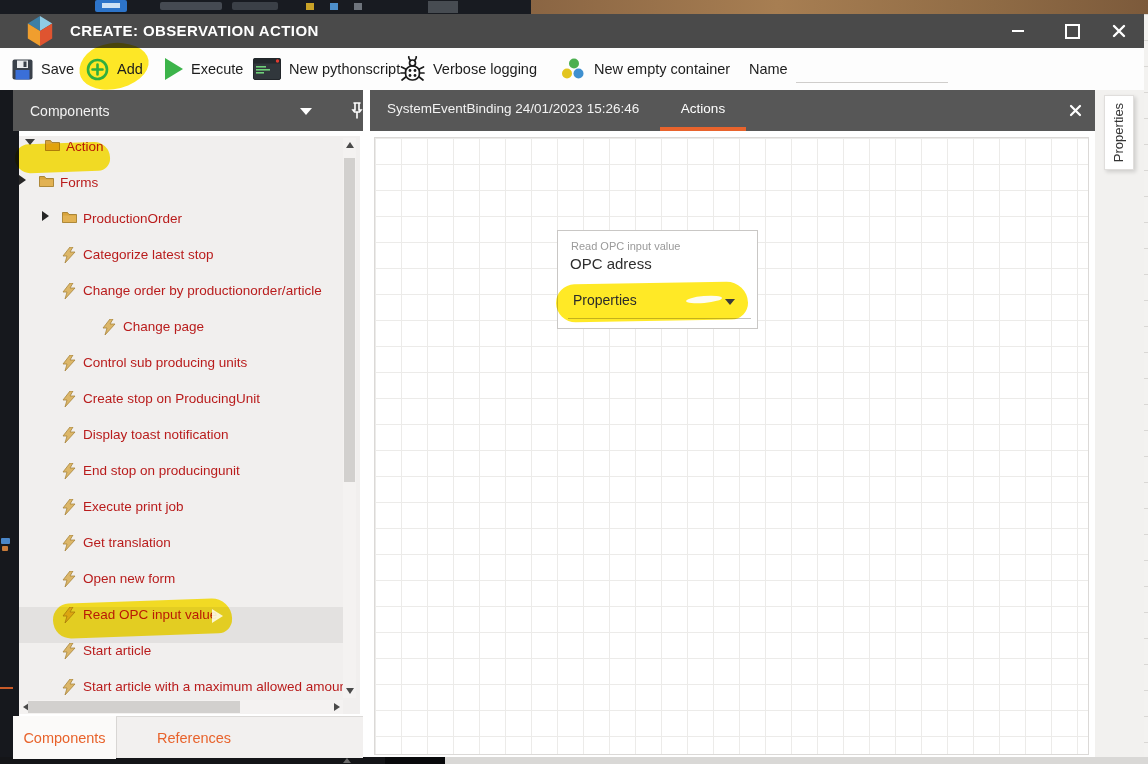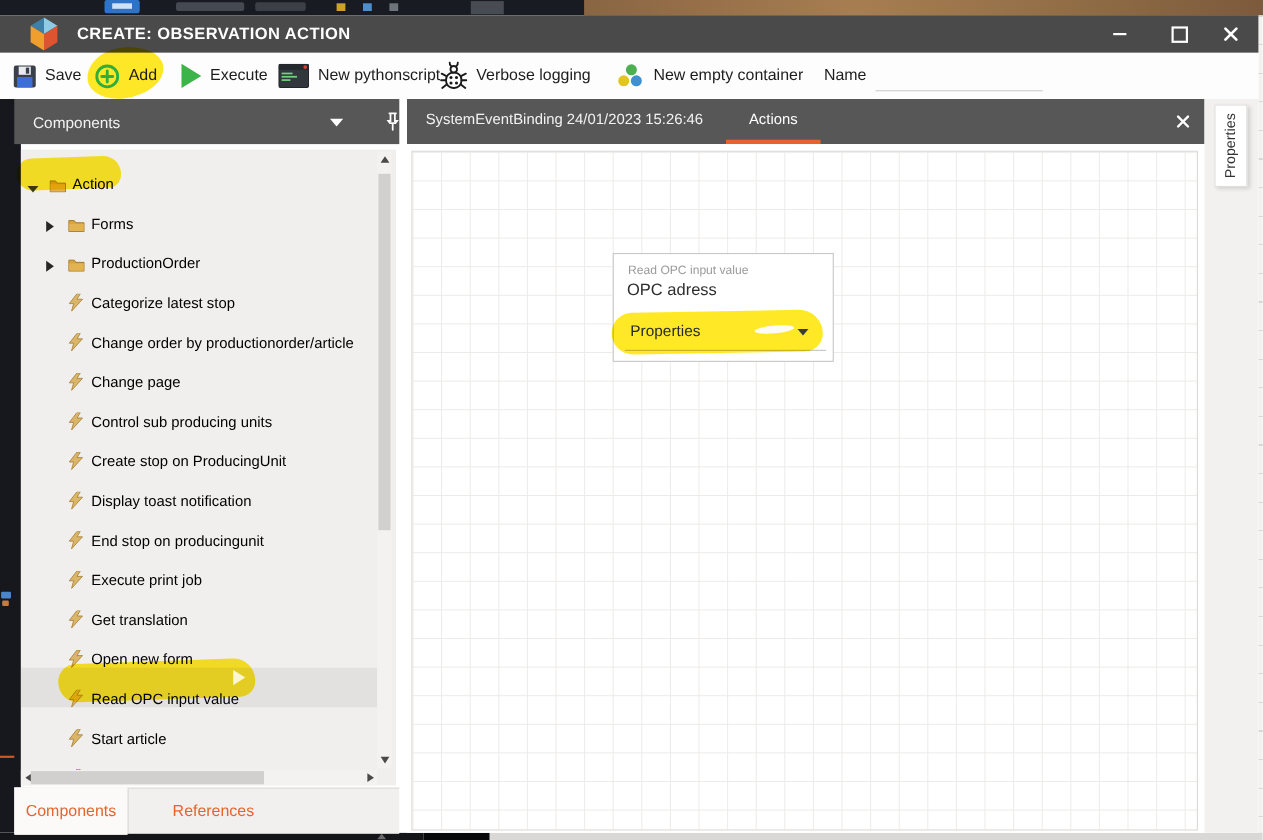--- a/index.html
+++ b/index.html
@@ -63,7 +63,7 @@
 
   .tree-box{top:136px;left:19px;width:341px;height:578px;background:#f1efee;}
   .tree-rows{position:absolute;left:0;top:3px;width:324px;height:561px;overflow:hidden;}
-  .tree-row{height:36px;display:flex;align-items:flex-end;font-size:13.5px;color:#000000;white-space:nowrap;}
+  .tree-row{height:36px;display:flex;align-items:flex-start;font-size:13.5px;color:#b91c1c;white-space:nowrap;}
   .tree-row.selected{background:#e3e1e0;}
   .chev{width:20px;display:flex;align-items:center;flex:0 0 20px;}
   .tri-down{width:0;height:0;border-left:5px solid transparent;border-right:5px solid transparent;border-top:6px solid #3c3c3c;}

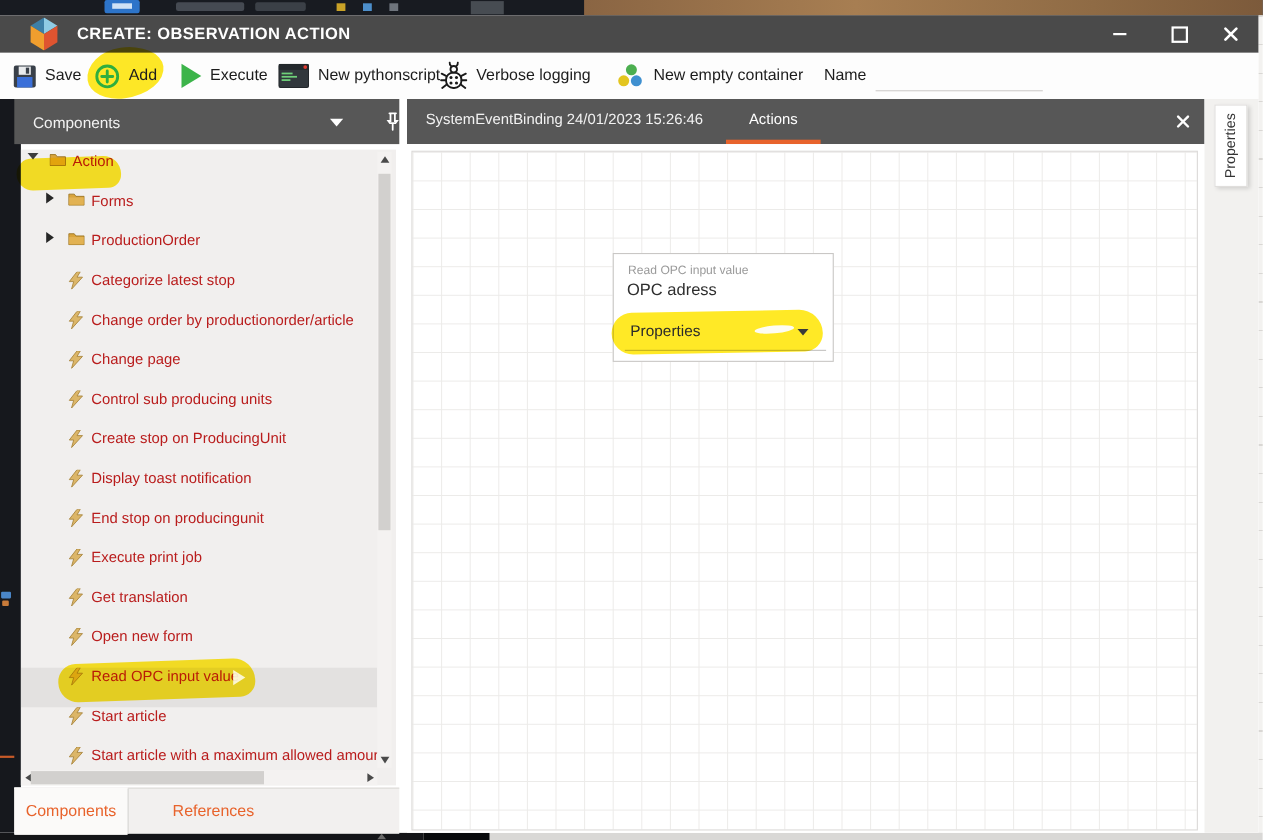--- a/index.html
+++ b/index.html
@@ -265,7 +265,7 @@
         </span>
         <span class="tlabel">Action</span>
       </div>
-      <div class="tree-row" style="padding-left: 23px;">
+      <div class="tree-row" style="">
         <span class="chev">
           <span class="tri-right"></span>
         </span>

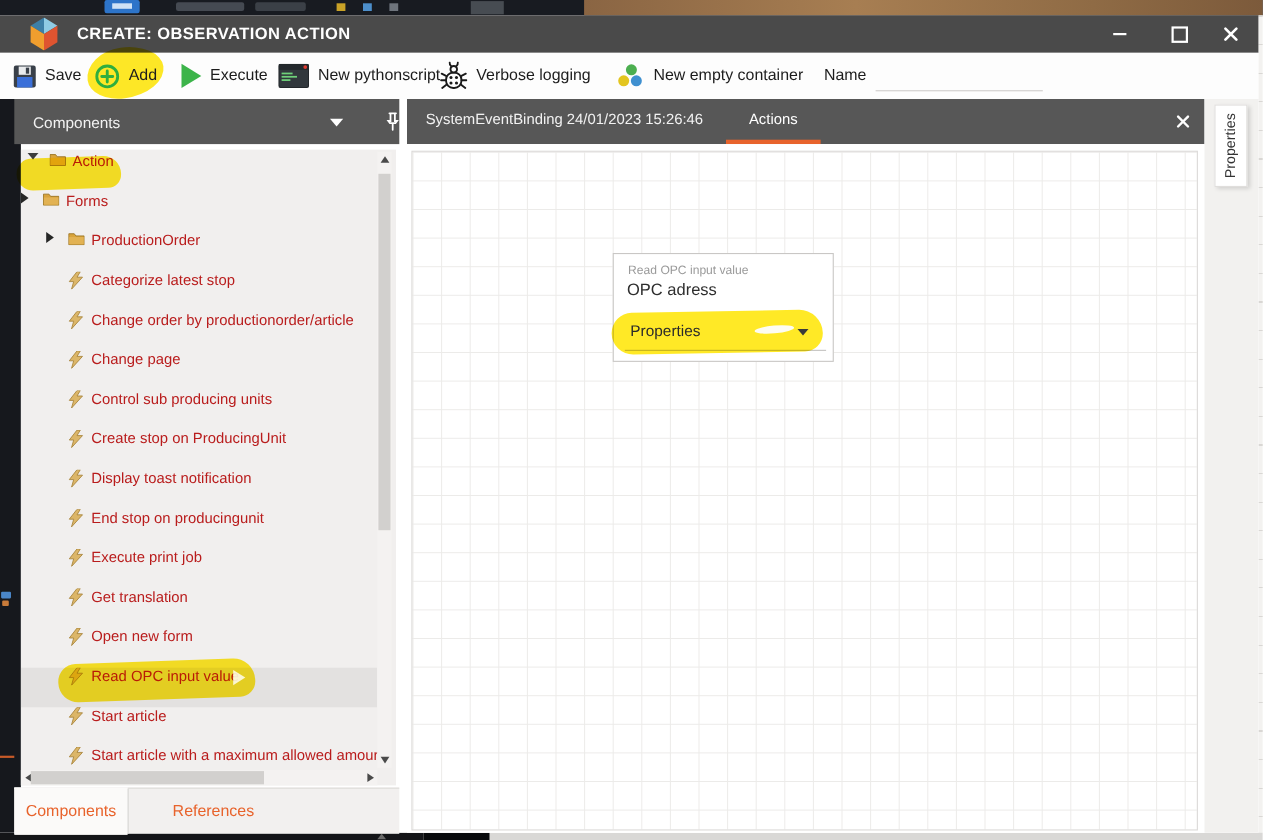--- a/index.html
+++ b/index.html
@@ -307,7 +307,7 @@
         </span>
         <span class="tlabel">Change order by productionorder/article</span>
       </div>
-      <div class="tree-row" style="padding-left: 23px;">
+      <div class="tree-row" style="padding-left: 23px; margin-left: 40px;">
         <span class="chev"></span>
         <span class="ticon">
           <svg width="14" height="16" viewBox="0 0 14 16">

